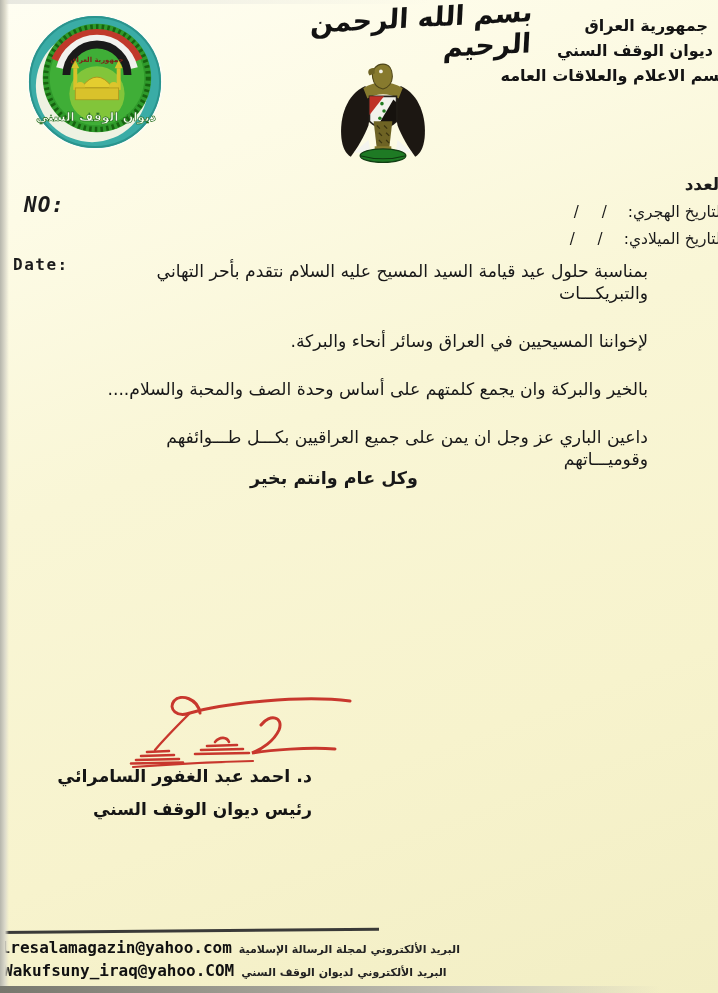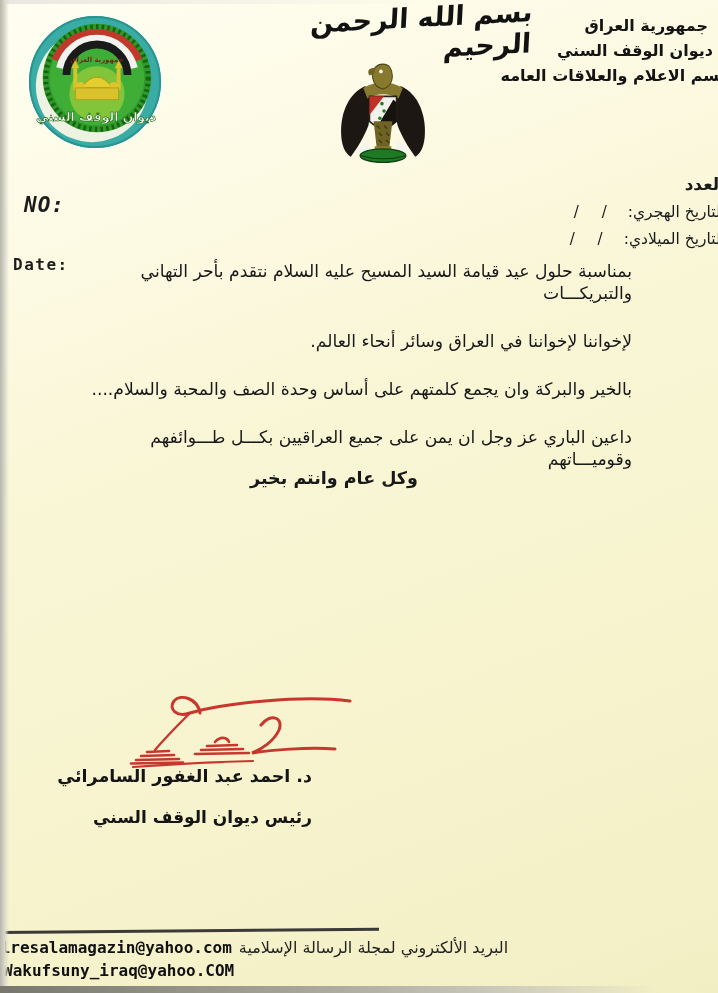--- a/index.html
+++ b/index.html
@@ -46,7 +46,7 @@
     font-size:16px;letter-spacing:1.5px;margin-top:37px;}
 
   
-  .body-text{position:absolute;left:0;right:16px;top:260px;direction:rtl;}
+  .body-text{position:absolute;left:0;right:0;top:260px;direction:rtl;}
   .body-text p{margin:0 70px 26px 78px;text-align:right;
     font-size:17.2px;line-height:22px;color:#181818;}
   .closing{position:absolute;left:0;top:468px;width:100%;text-align:center;

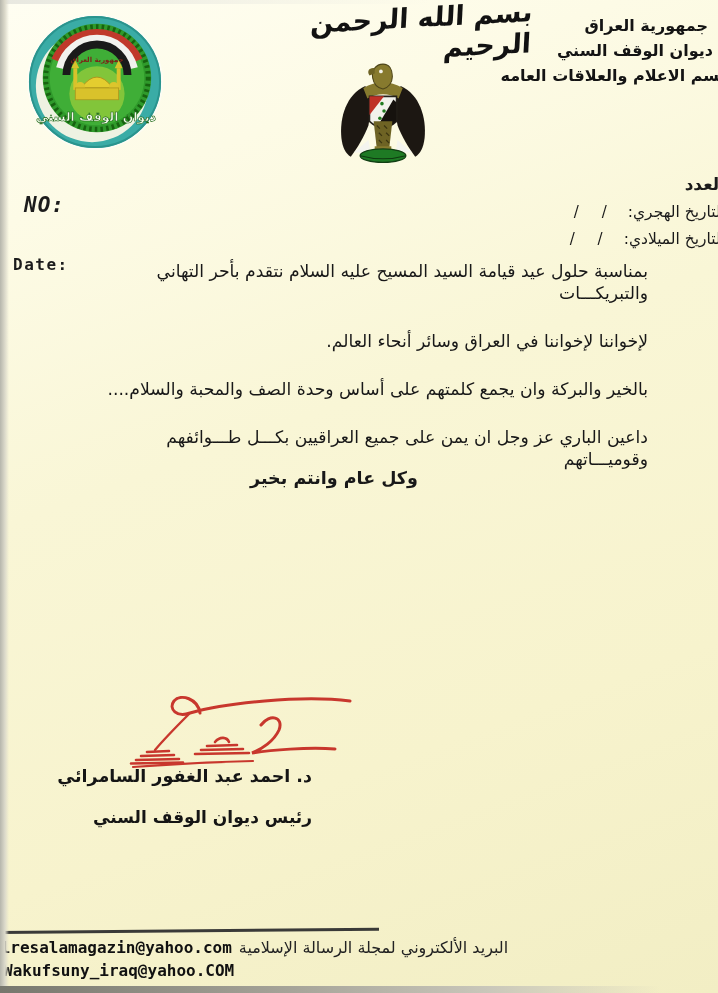--- a/index.html
+++ b/index.html
@@ -144,7 +144,7 @@
 
   <div class="body-text">
     <p>بمناسبة حلول عيد قيامة السيد المسيح عليه السلام نتقدم بأحر التهاني والتبريكـــات</p>
-    <p>لإخواننا لإخواننا في العراق وسائر أنحاء العالم.</p>
+    <p>لإخواننا المسيحيين في العراق وسائر أنحاء والبركة.</p>
     <p>بالخير والبركة وان يجمع كلمتهم على أساس وحدة الصف والمحبة والسلام....</p>
     <p>داعين الباري عز وجل ان يمن على جميع العراقيين بكـــل طـــوائفهم وقوميـــاتهم</p>
   </div>

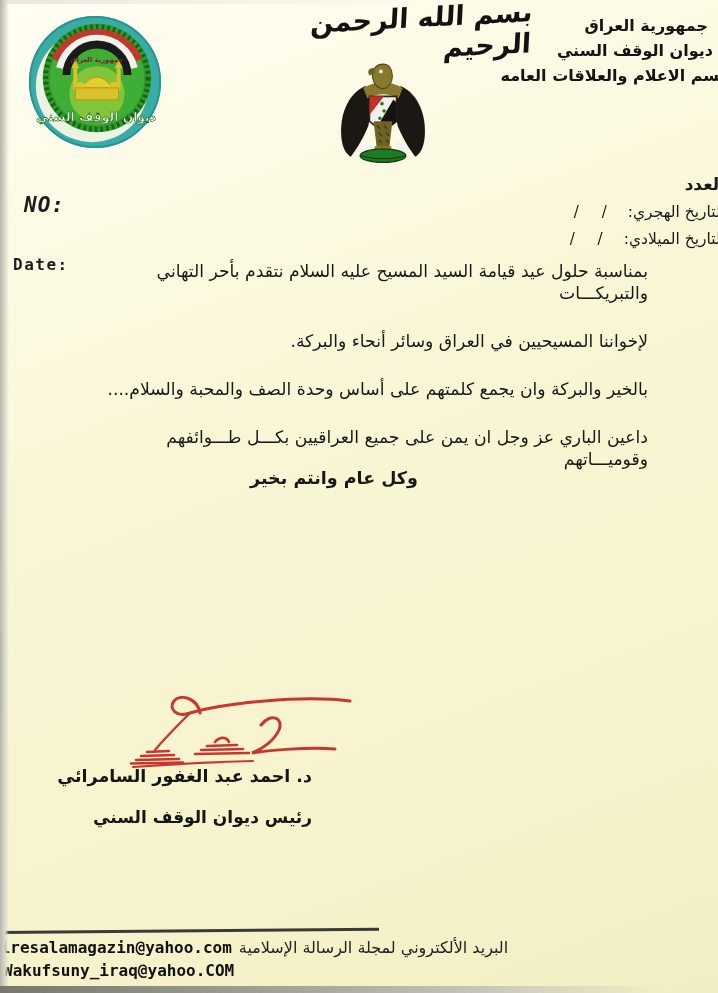--- a/index.html
+++ b/index.html
@@ -58,7 +58,7 @@
   .name-block{position:absolute;left:36px;top:766px;width:276px;direction:rtl;
     font-weight:bold;color:#151515;}
   .name-block .nm{font-size:17.5px;}
-  .name-block .ttl{font-size:17px;margin-top:21px;}
+  .name-block .ttl{font-size:17px;margin-top:13px;}
 
   
   .foot-rule{position:absolute;left:0;top:931px;width:379px;

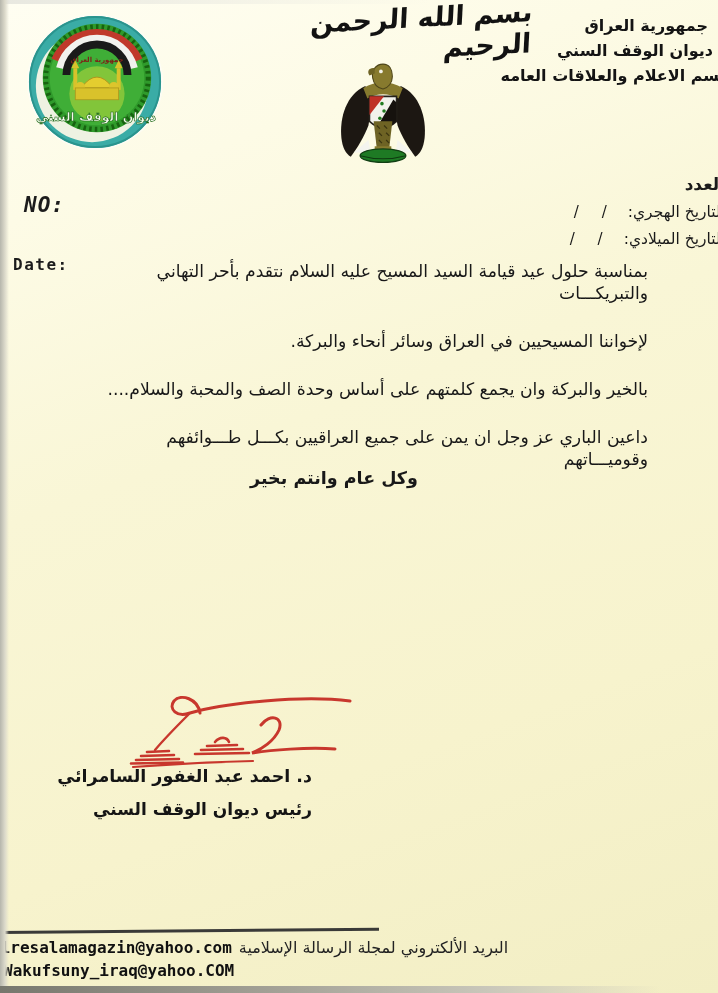--- a/index.html
+++ b/index.html
@@ -66,7 +66,7 @@
   .email-line{position:absolute;display:flex;align-items:baseline;white-space:nowrap;}
   .email-line .addr{font-family:"DejaVu Sans Mono",monospace;font-weight:bold;
     font-size:16px;color:#111;}
-  .email-line .lbl{direction:rtl;font-size:16px;color:#222;margin-left:7px;}
+  .email-line .lbl{direction:rtl;font-size:11px;color:#222;margin-left:7px;font-weight:bold;}
   .email-1{left:-9px;top:938px;}
   .email-2{left:3px;top:961px;}
 </style>

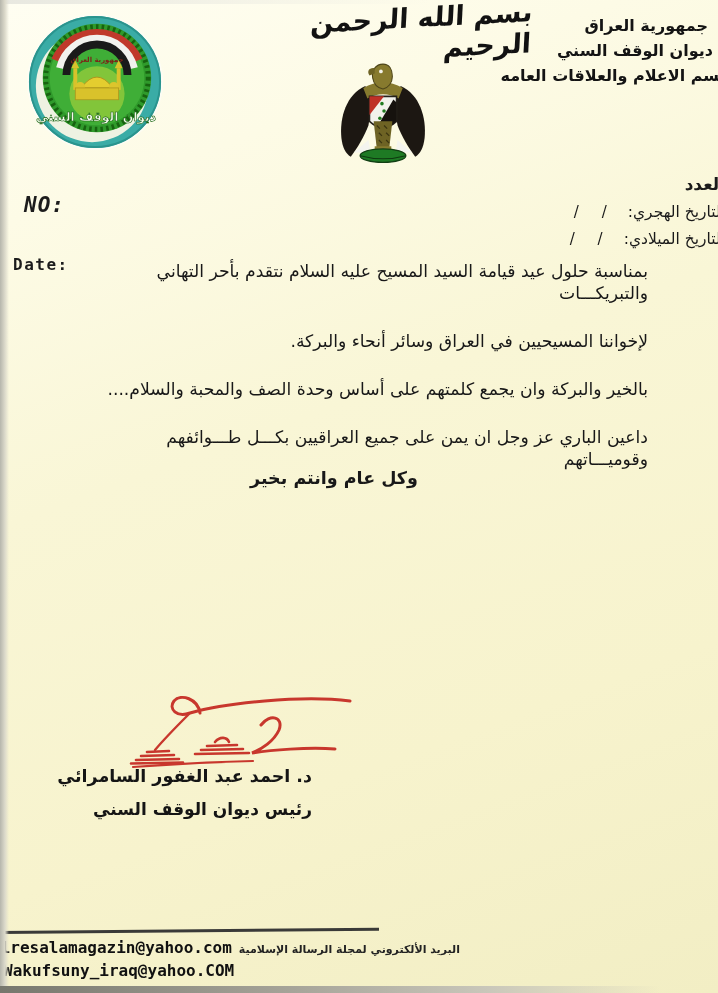--- a/index.html
+++ b/index.html
@@ -171,6 +171,7 @@
   </div>
   <div class="email-line email-2">
     <span class="addr">Wakufsuny_iraq@yahoo.COM</span>
+    <span class="lbl">البريد الألكتروني لديوان الوقف السني</span>
   </div>
 
   <div class="edge-left"></div>

